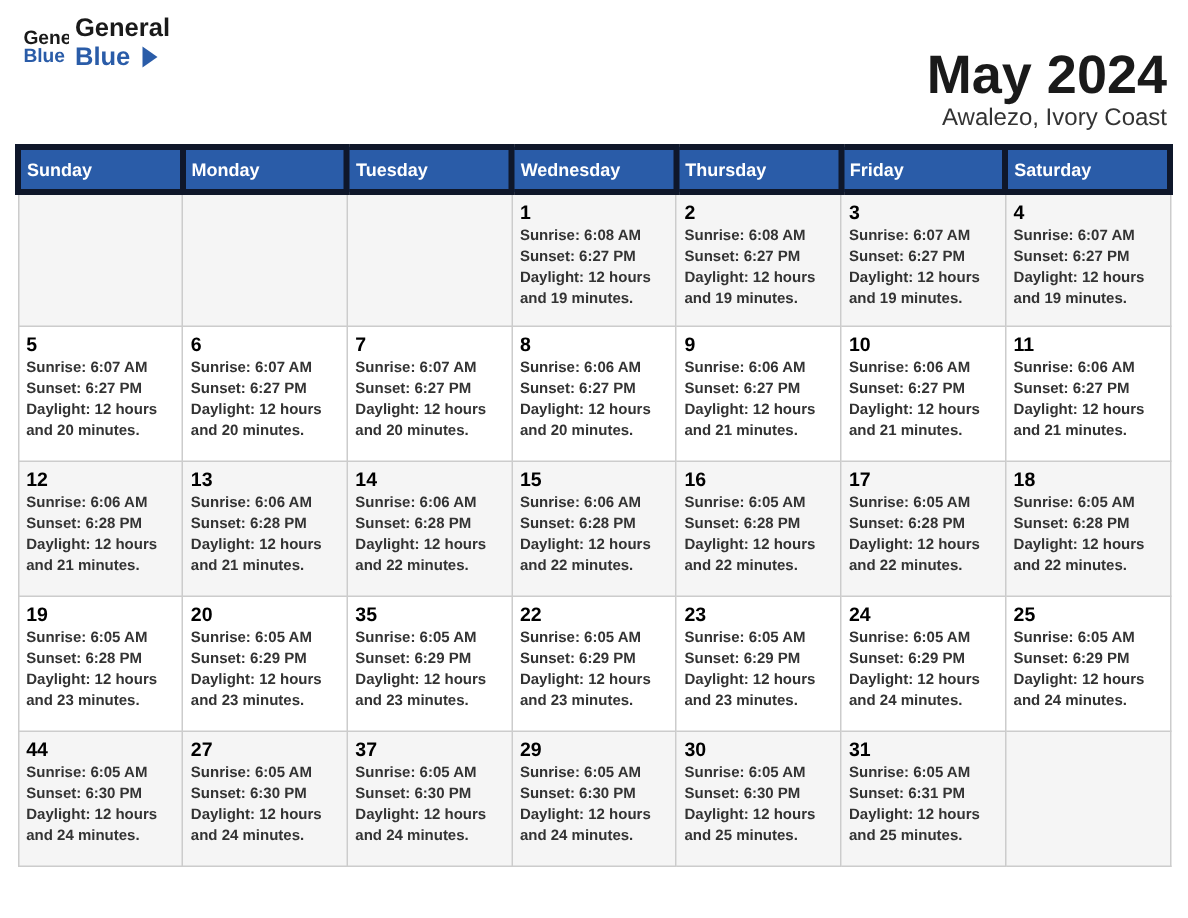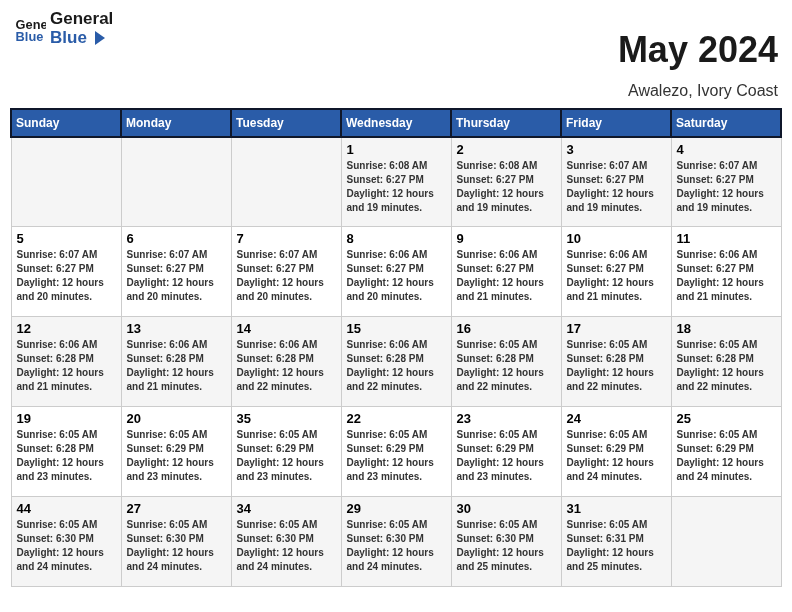--- a/index.html
+++ b/index.html
@@ -39,7 +39,6 @@
     .location {
       font-size: 16px;
       color: #333;
-      margin-top: 12px;
     }
     table {
       width: 100%;

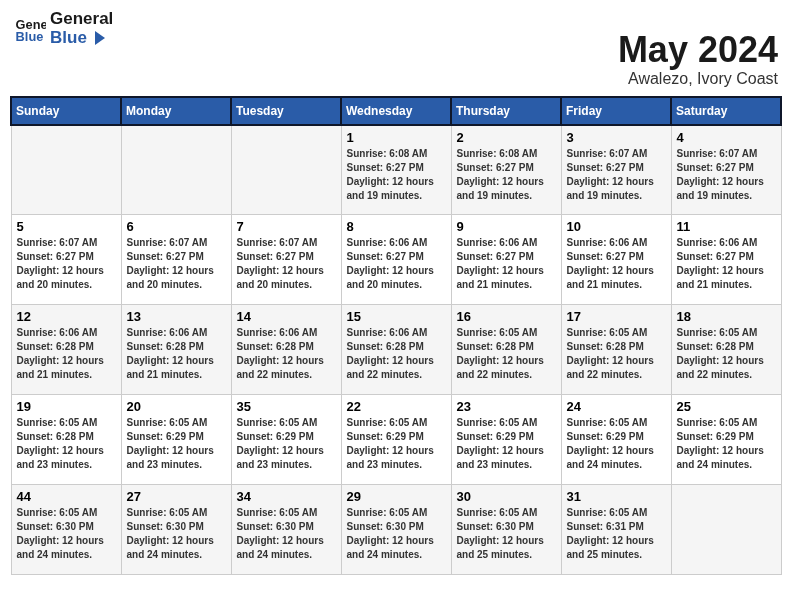--- a/index.html
+++ b/index.html
@@ -52,7 +52,7 @@
       text-align: left;
       font-size: 12px;
       font-weight: bold;
-      border: 2px solid #0f172a;
+      border: 4px solid #0f172a;
     }
     tbody tr td {
       vertical-align: top;

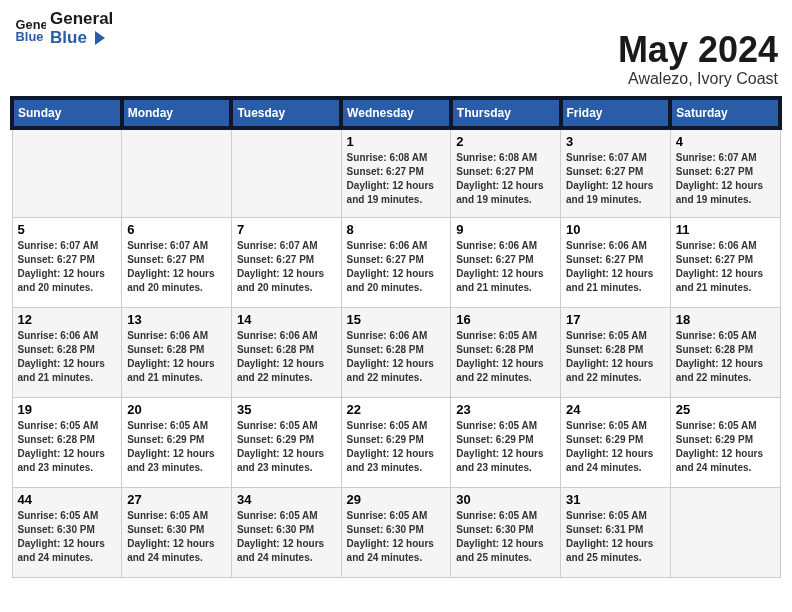--- a/index.html
+++ b/index.html
@@ -244,7 +244,7 @@
           <div class="day-info">Sunrise: 6:05 AM<br>Sunset: 6:30 PM<br>Daylight: 12 hours and 24 minutes.</div>
         </td>
         <td>
-          <span class="day-number">34</span>
+          <span class="day-number">37</span>
           <div class="day-info">Sunrise: 6:05 AM<br>Sunset: 6:30 PM<br>Daylight: 12 hours and 24 minutes.</div>
         </td>
         <td>

